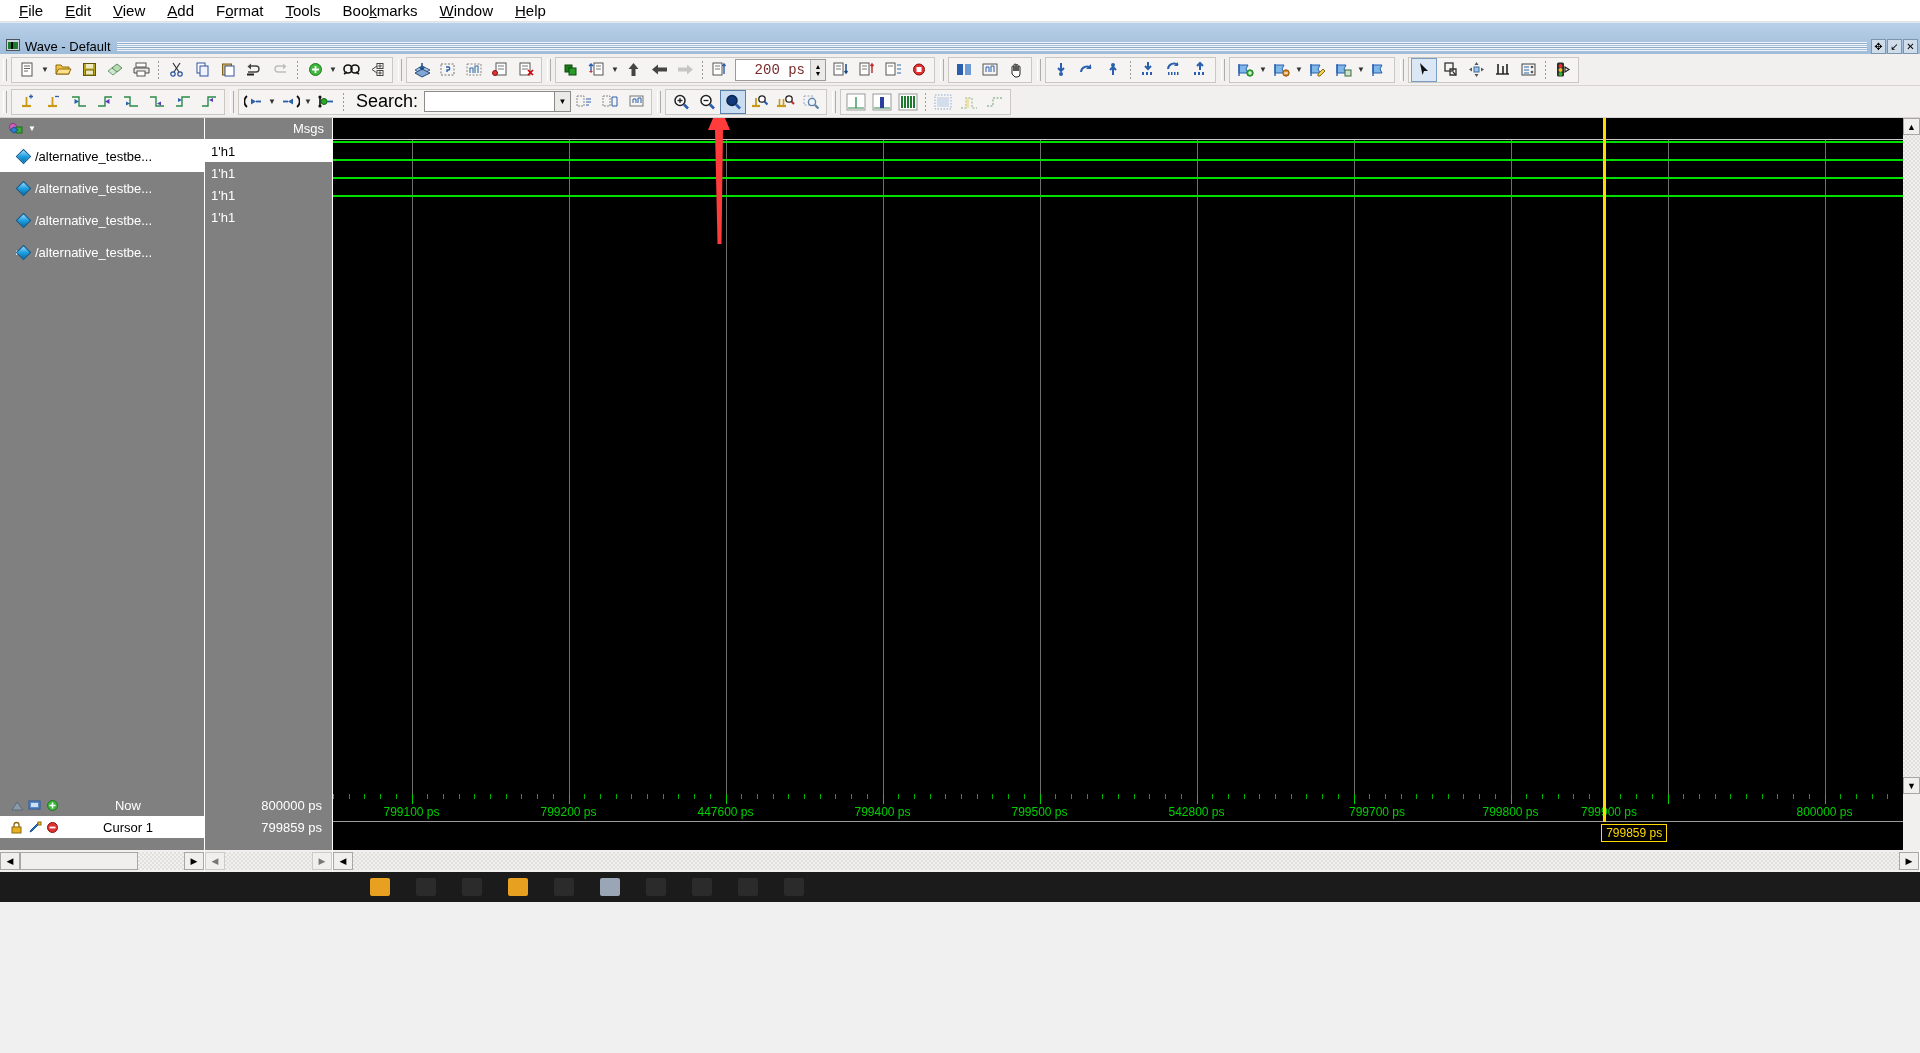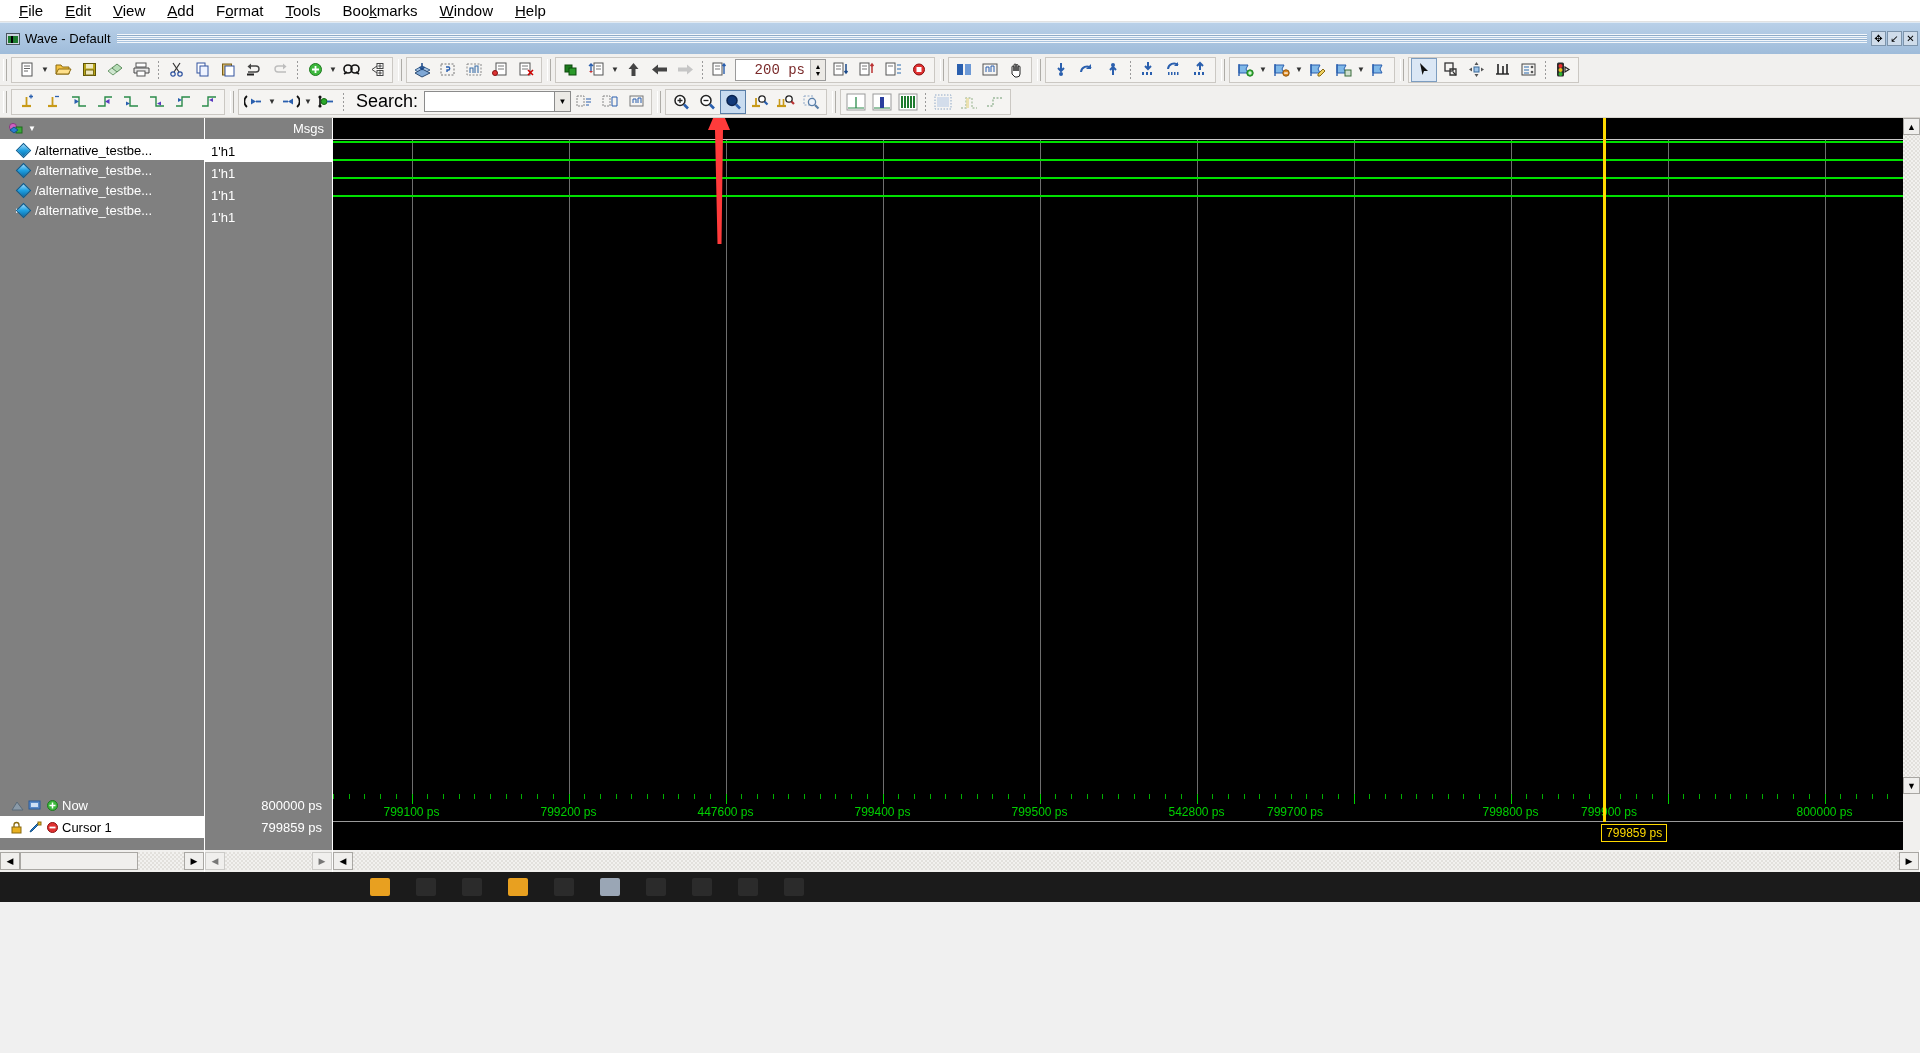--- a/index.html
+++ b/index.html
@@ -54,8 +54,8 @@
   .mdi-title {
     height: 32px;
     background: linear-gradient(#b9d0e8,#9fbcda);
-    display: flex; align-items: center;
-    padding: 0 2px 0 6px; border-top: 1px solid #dfe9f3;
+    display: flex; align-items: flex-start;
+    padding: 16px 2px 0 6px; border-top: 1px solid #dfe9f3;
   }
   .mdi-icon {
     width: 14px; height: 12px; flex: none; margin-right: 5px;

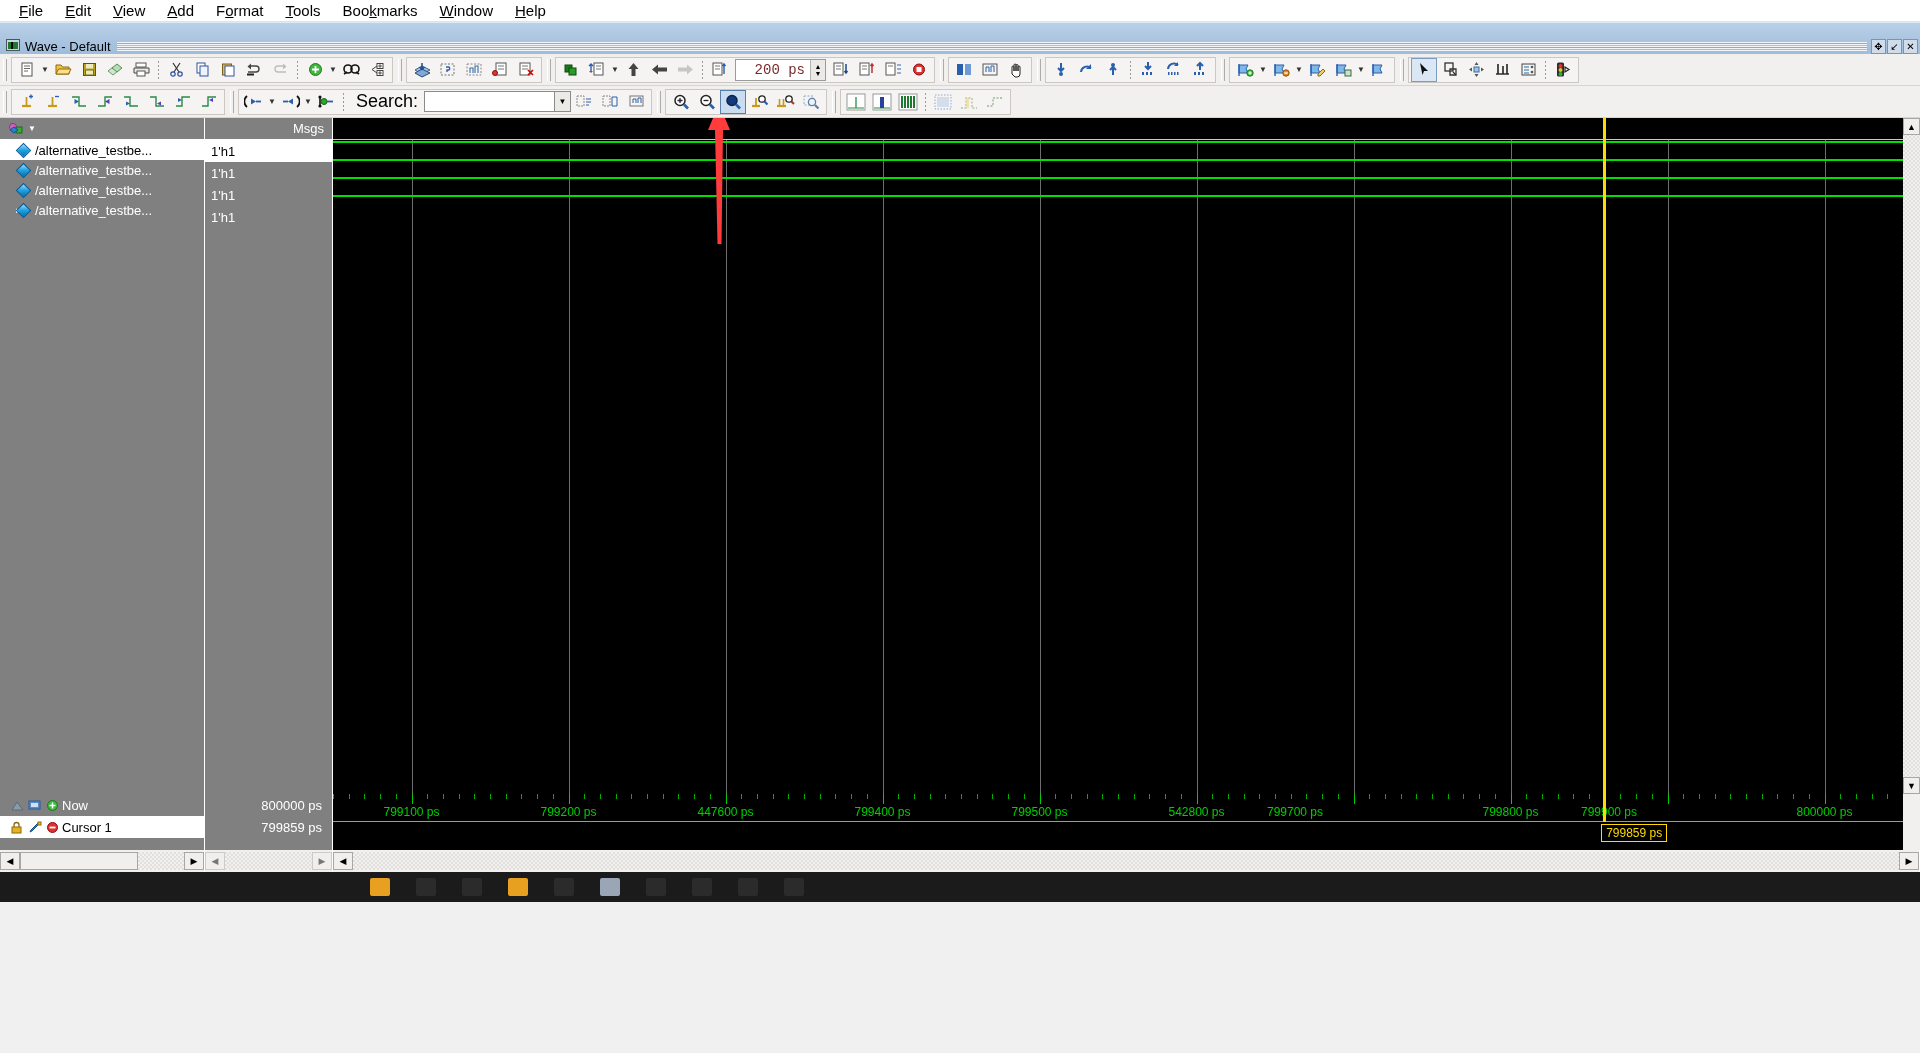--- a/index.html
+++ b/index.html
@@ -154,7 +154,7 @@
   .hdr-icon { display: flex; align-items: center; gap: 3px; }
 
   .sig-row {
-    height: 20px; display: flex; align-items: center;
+    height: 32px; display: flex; align-items: center;
     font-size: 13px; color: #ffffff; padding-left: 18px;
   }
   .sig-row.sel { background: #ffffff; color: #000; }

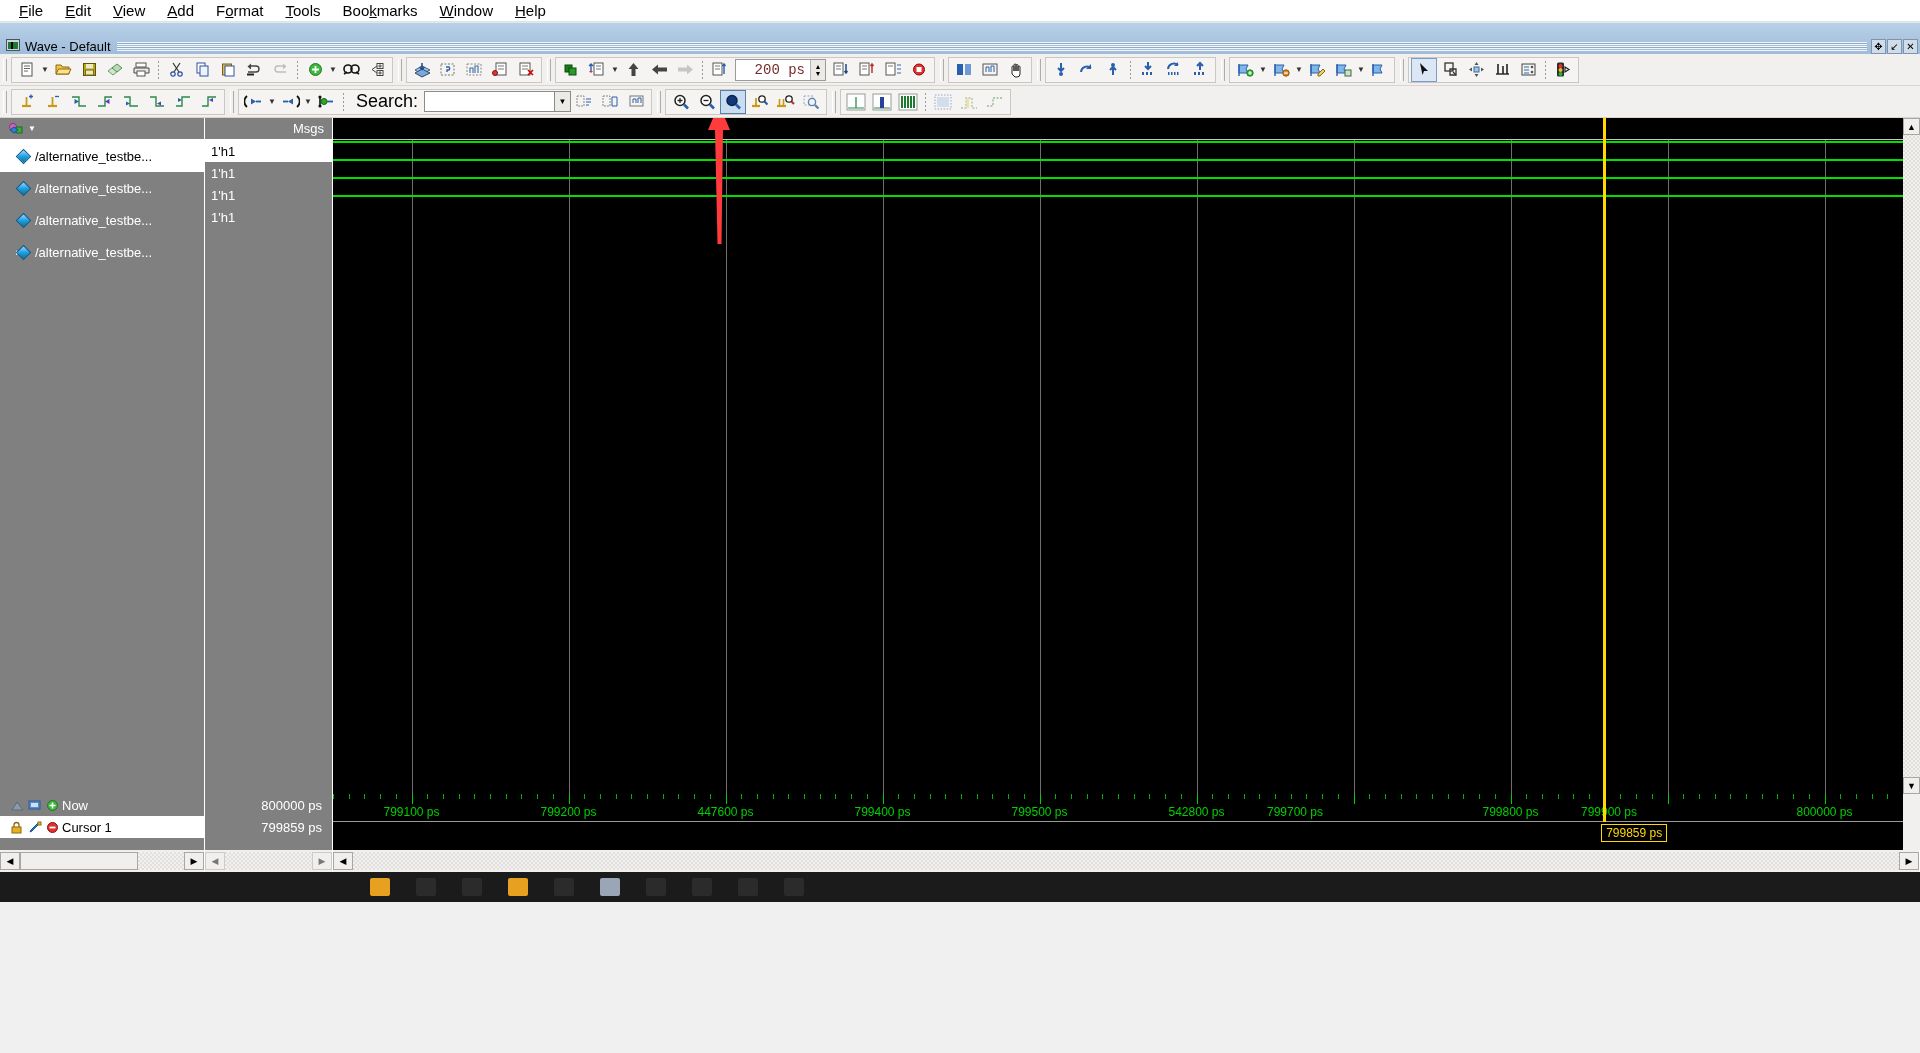--- a/index.html
+++ b/index.html
@@ -200,7 +200,7 @@
   .nc-row.white { background: #fff; color: #000; }
   .nc-icons { display: flex; align-items: center; gap: 3px;
     padding-left: 10px; width: 62px; flex: none; }
-  .nc-label { flex: 1; text-align: left; padding-right: 10px; }
+  .nc-label { flex: 1; text-align: center; padding-right: 10px; }
   .nc-val { width: 100%; text-align: right; padding-right: 10px;
     font-size: 13px; }
 

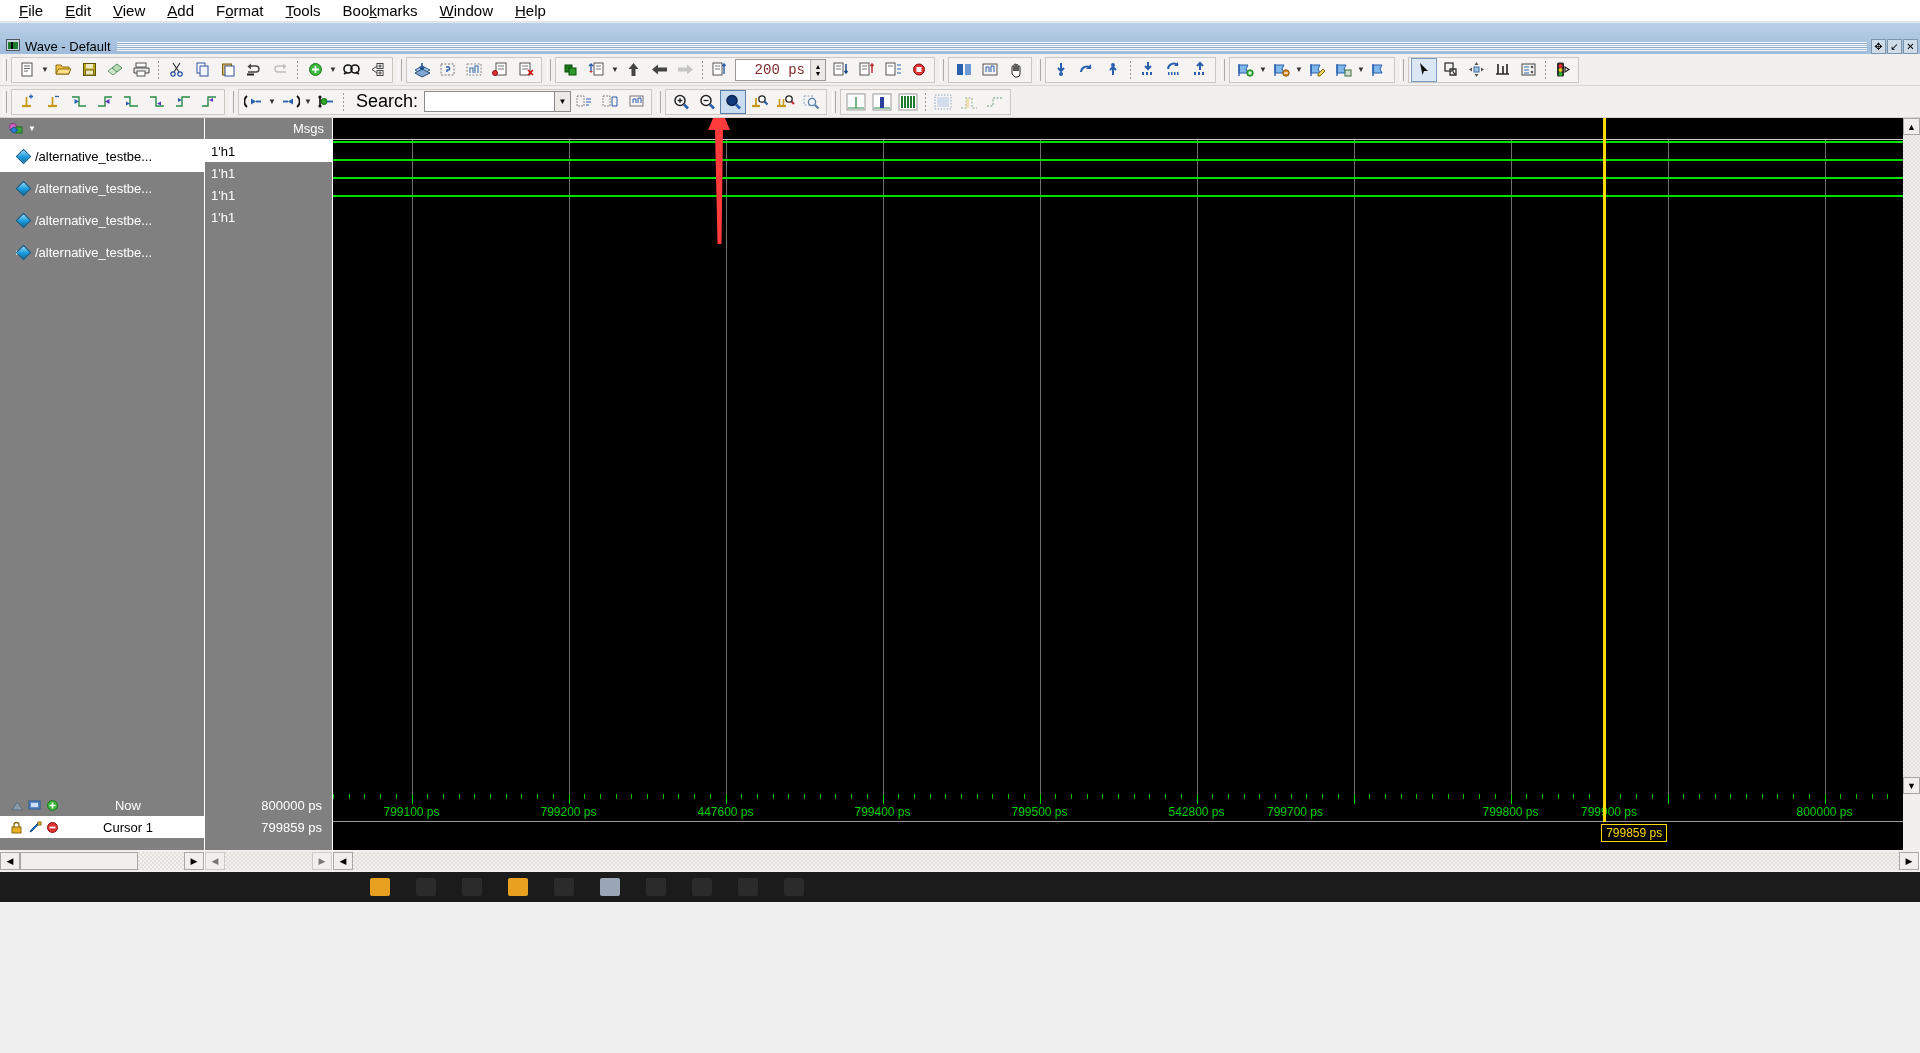--- a/index.html
+++ b/index.html
@@ -1089,7 +1089,7 @@
           <div class="tlabel" style="left: 549.5px;">799400 ps</div>
           <div class="tlabel" style="left: 706.5px;">799500 ps</div>
           <div class="tlabel" style="left: 863.5px;">542800 ps</div>
-          <div class="tlabel" style="left: 962px;">799700 ps</div>
+          <div class="tlabel" style="left: 1044px;">799700 ps</div>
           <div class="tlabel" style="left: 1177.5px;">799800 ps</div>
           <div class="tlabel" style="left: 1276px;">799900 ps</div>
           <div class="tlabel" style="left: 1491.5px;">800000 ps</div>

